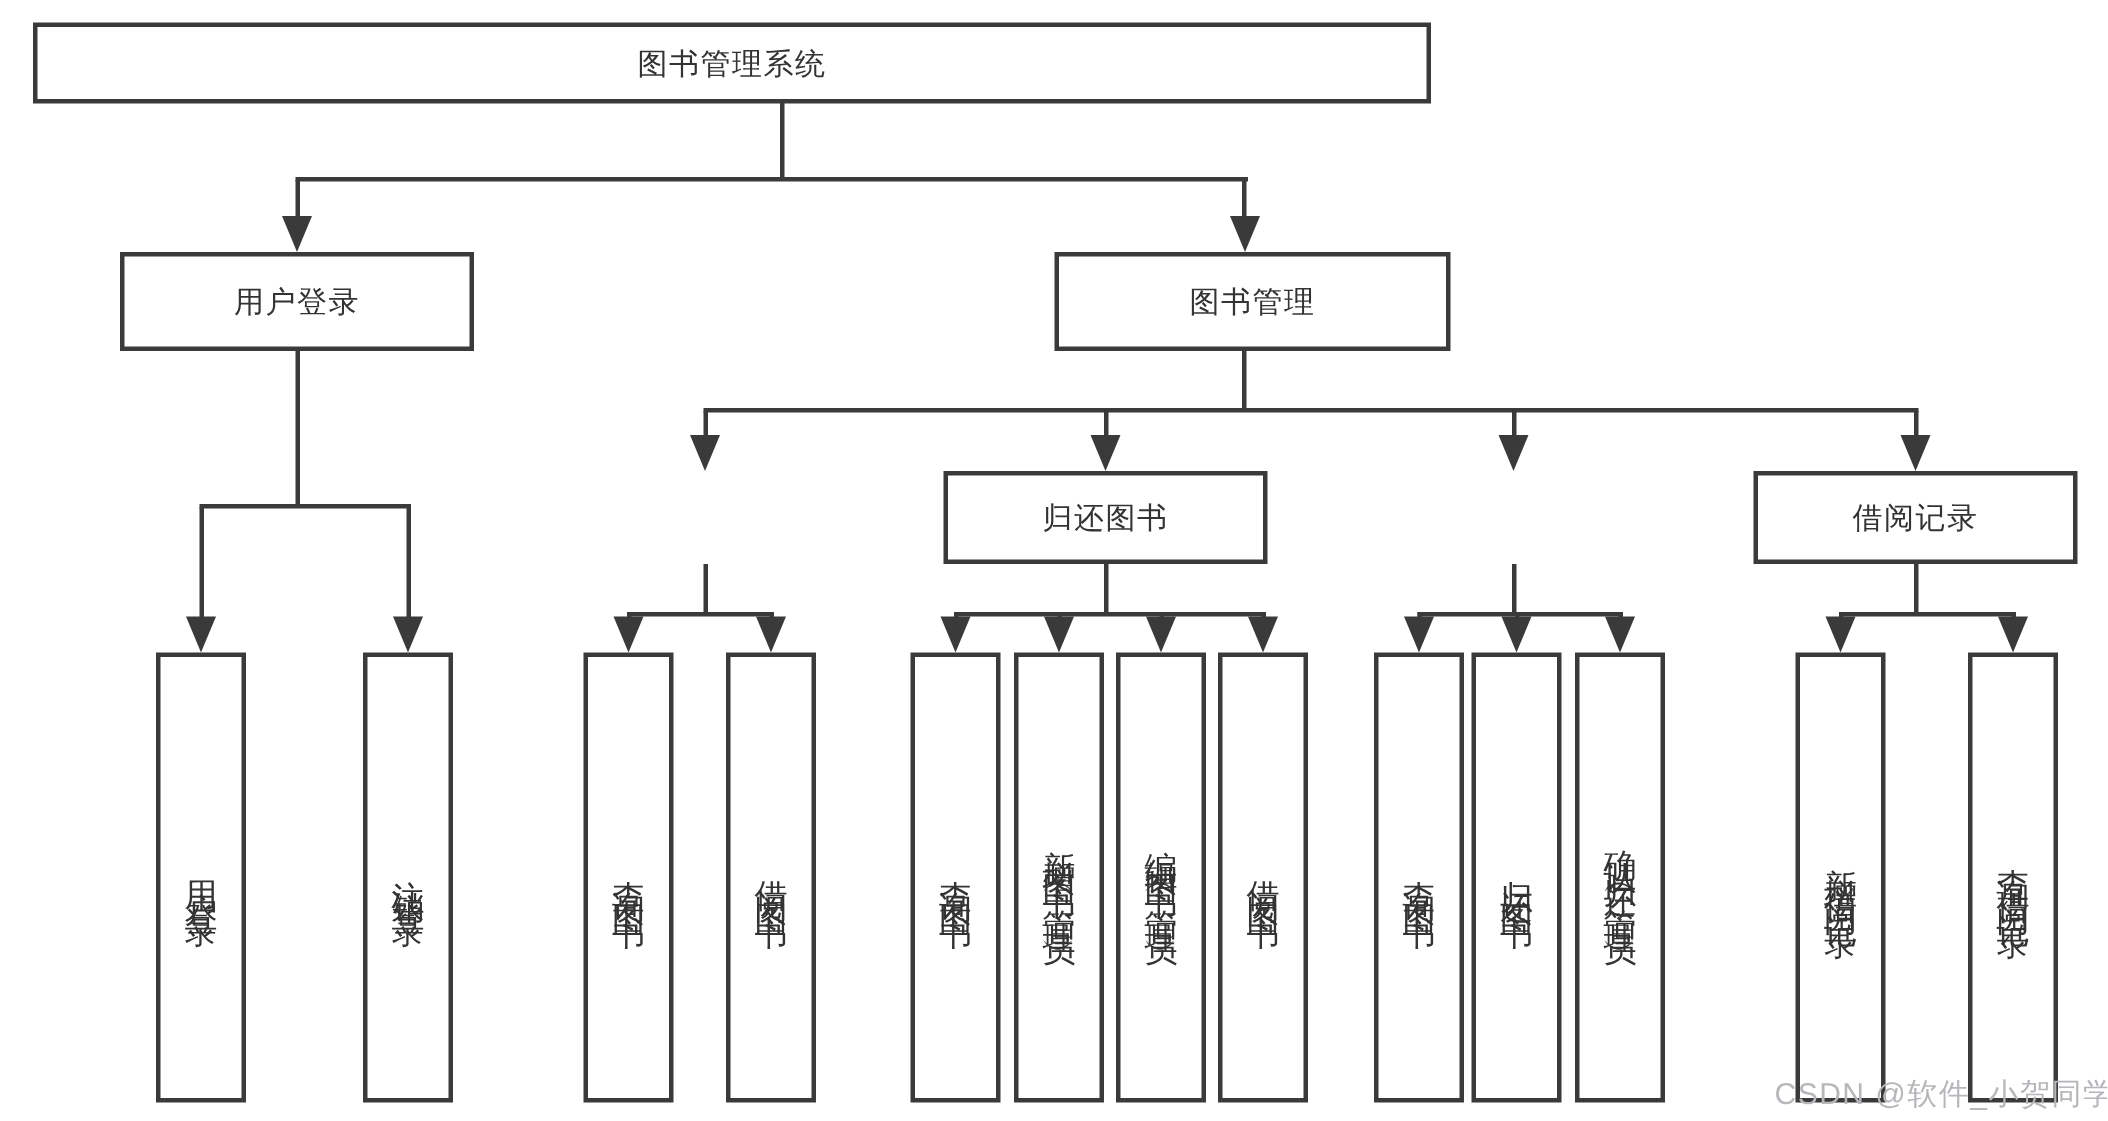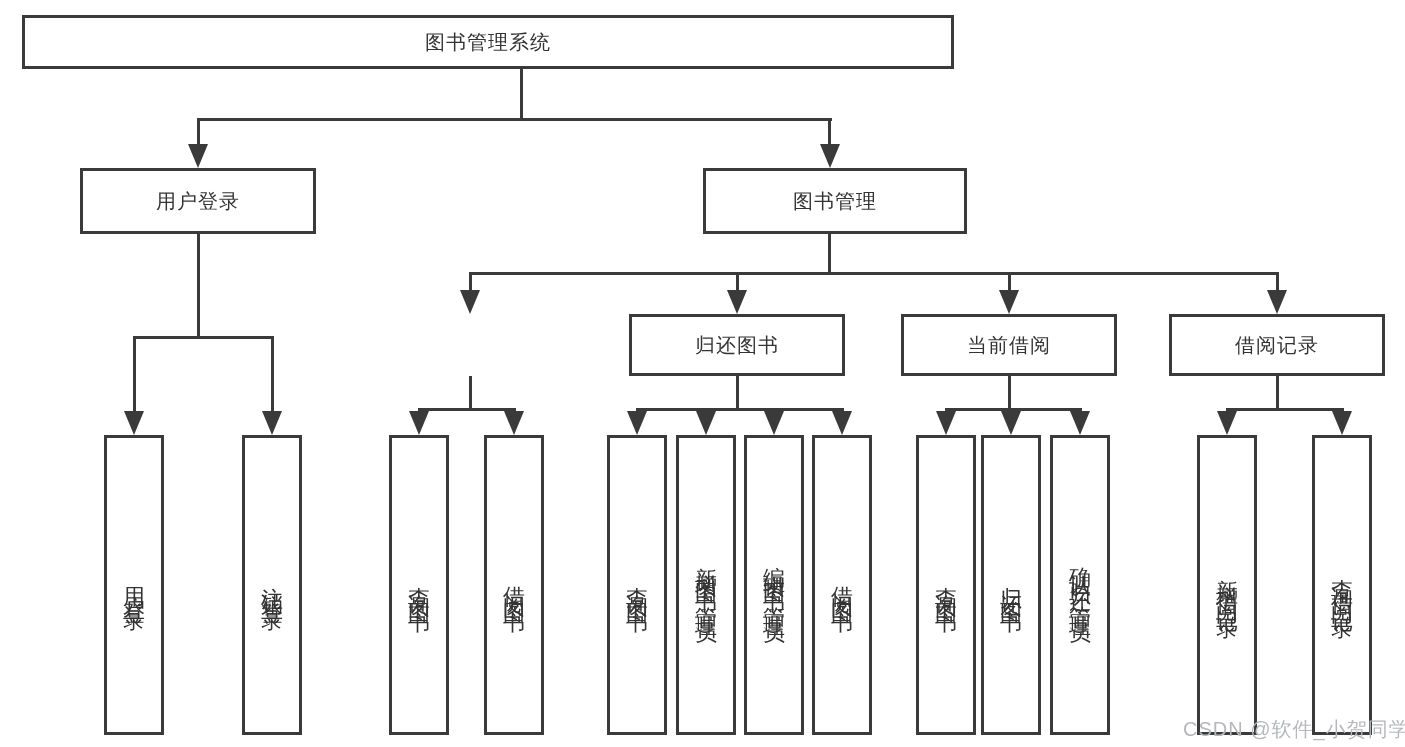--- a/index.html
+++ b/index.html
@@ -68,9 +68,6 @@
 
   <div class="node node-h" style="left:629px; top:314px; width:216px; height:62px;">
     <span>归还图书</span>
-  </div>
-  <div class="node node-h" style="left:901px; top:314px; width:216px; height:62px;">
-    <span>当前借阅</span>
   </div>
   <div class="node node-h" style="left:1169px; top:314px; width:216px; height:62px;">
     <span>借阅记录</span>

